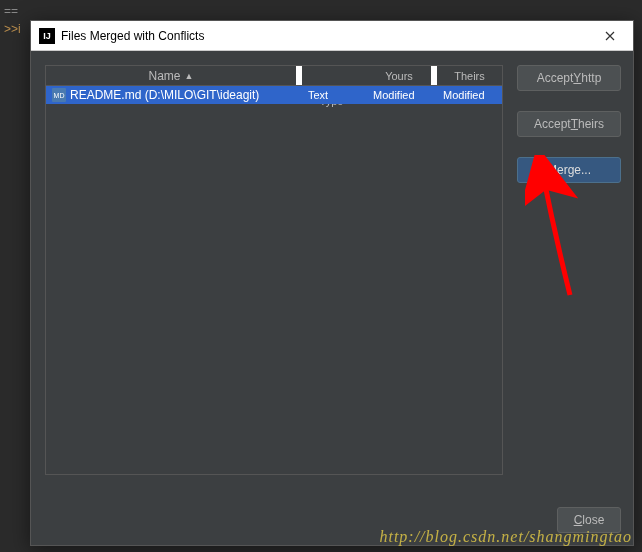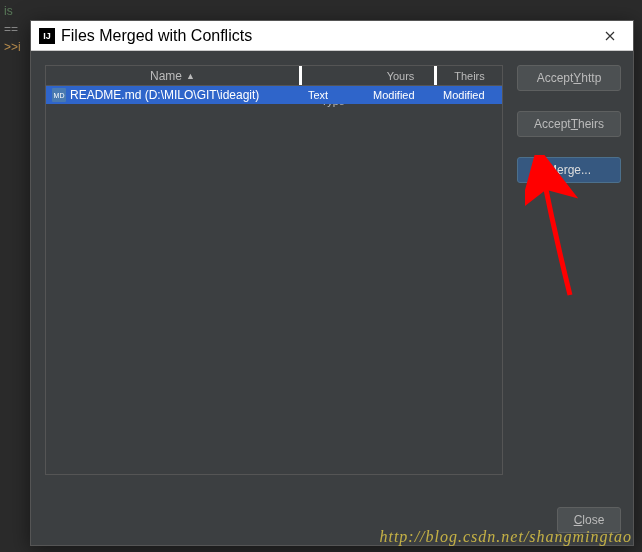--- a/index.html
+++ b/index.html
@@ -55,7 +55,6 @@
 <body>
 
 <div class="bg-code">
-  <div><span>is</span></div>
   <div class="eq"><span>==</span></div>
   <div class="prompt"><span>&gt;&gt;i</span></div>
 </div>

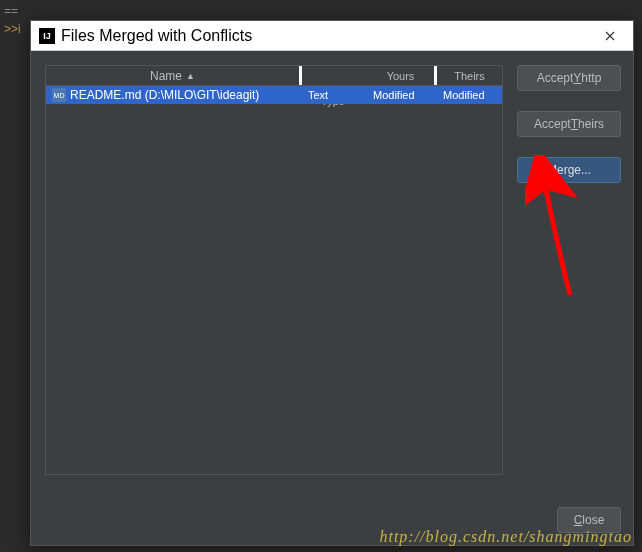--- a/index.html
+++ b/index.html
@@ -14,7 +14,7 @@
     .titlebar { height: 30px; background: #fff; display: flex; align-items: center; padding: 0 8px; border-bottom: 1px solid #ccc; color: #000; }
     .titlebar-icon { width: 16px; height: 16px; background: #000; margin-right: 6px; display: flex; align-items: center; justify-content: center; }
     .titlebar-icon span { color: #fff; font-size: 9px; font-weight: bold; }
-    .titlebar-title { flex: 1; font-size: 16px; }
+    .titlebar-title { flex: 1; font-size: 12px; }
     .titlebar-close { width: 30px; height: 28px; display: flex; align-items: center; justify-content: center; cursor: pointer; font-size: 14px; }
     
     .dialog-body { flex: 1; display: flex; padding: 14px 12px 10px 14px; gap: 14px; }

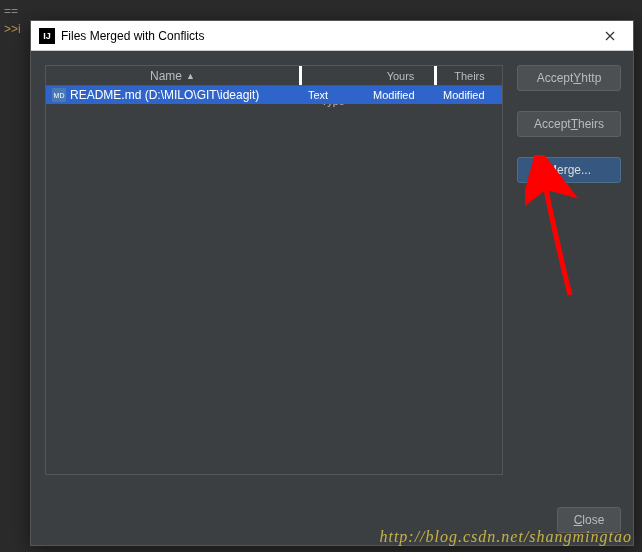--- a/index.html
+++ b/index.html
@@ -22,7 +22,7 @@
     .table-area { flex: 1; display: flex; flex-direction: column; }
     .table-wrap { border: 1px solid #555; background: #3c3f41; height: 410px; display: flex; flex-direction: column; }
     .table-header { display: flex; background: #3c3f41; border-bottom: 1px solid #555; height: 20px; }
-    .th { color: #bbb; font-size: 11px; padding: 3px 8px; border-right: 3px solid #ffffff; display: flex; align-items: center; justify-content: center; }
+    .th { color: #bbb; font-size: 11px; padding: 3px 8px; border-right: 6px solid #ffffff; display: flex; align-items: center; justify-content: center; }
     .th-name { flex: 1; }
     .th-type { width: 65px; margin-top: 32px; }
     .th-yours { width: 70px; }

